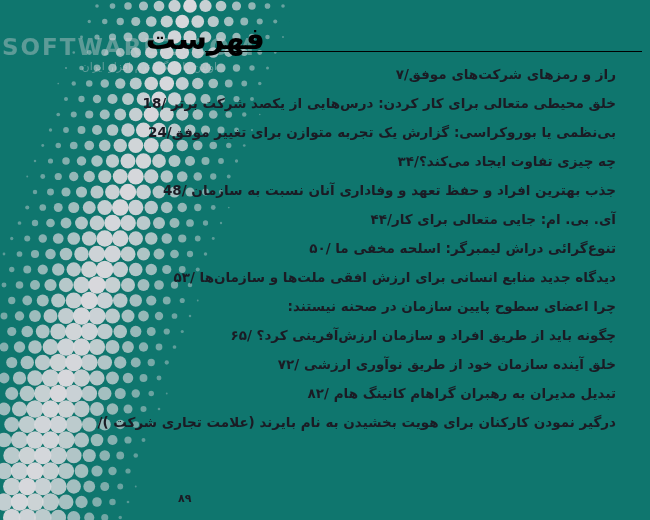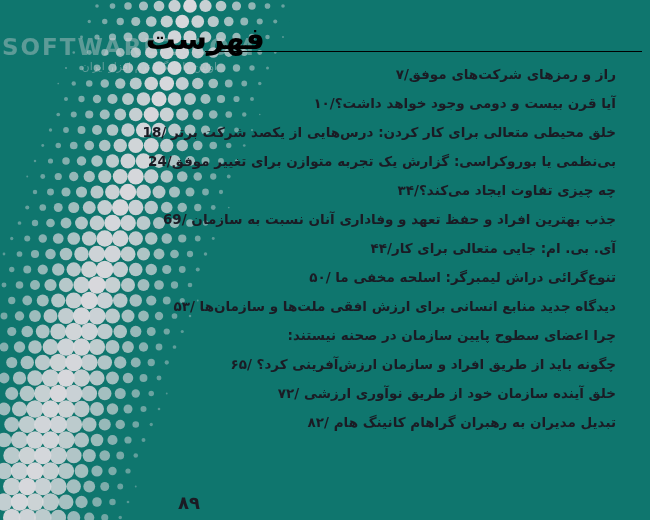--- a/index.html
+++ b/index.html
@@ -583,7 +583,6 @@
 
     <ul id="toc-list">
         <li class="toc-entry"><span>راز و رمزهای شرکت‌های موفق/۷</span></li>
-        <li class="toc-entry"><span>آیا قرن بیست و دومی وجود خواهد داشت؟/۱۰</span></li>
         <li class="toc-entry"><span>خلق محیطی متعالی برای کار کردن: درس‌هایی از یکصد شرکت برتر /18</span></li>
         <li class="toc-entry"><span>بی‌نظمی یا بوروکراسی: گزارش یک تجربه متوازن برای تغییر موفق/24</span></li>
         <li class="toc-entry"><span>چه چیزی تفاوت ایجاد می‌کند؟/۳۴</span></li>

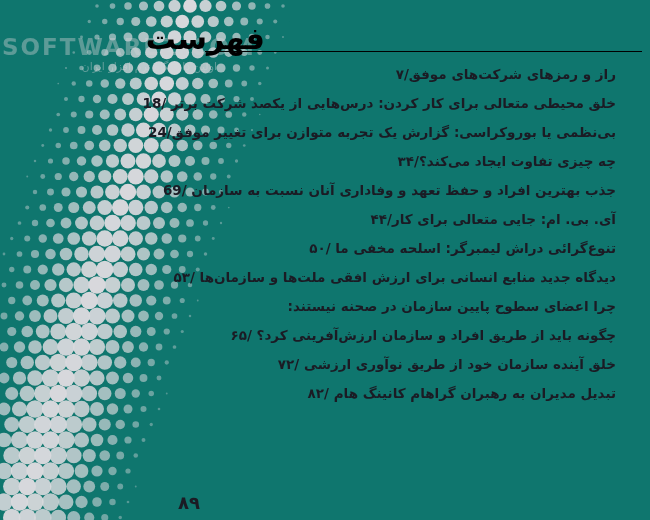--- a/index.html
+++ b/index.html
@@ -586,7 +586,7 @@
         <li class="toc-entry"><span>خلق محیطی متعالی برای کار کردن: درس‌هایی از یکصد شرکت برتر /18</span></li>
         <li class="toc-entry"><span>بی‌نظمی یا بوروکراسی: گزارش یک تجربه متوازن برای تغییر موفق/24</span></li>
         <li class="toc-entry"><span>چه چیزی تفاوت ایجاد می‌کند؟/۳۴</span></li>
-        <li class="toc-entry"><span>جذب بهترین افراد و حفظ تعهد و وفاداری آنان نسبت به سازمان /69</span></li>
+        <li class="toc-entry"><span>جذب بهترین افراد و حفظ تعهد و وفاداری آنان نسبت به سازمان /48</span></li>
         <li class="toc-entry"><span>آی. بی. ام: جایی متعالی برای کار/۴۴</span></li>
         <li class="toc-entry"><span>تنوع‌گرائی دراش لیمبرگر: اسلحه مخفی ما /۵۰</span></li>
         <li class="toc-entry"><span>دیدگاه جدید منابع انسانی برای ارزش افقی ملت‌ها و سازمان‌ها /۵۳</span></li>

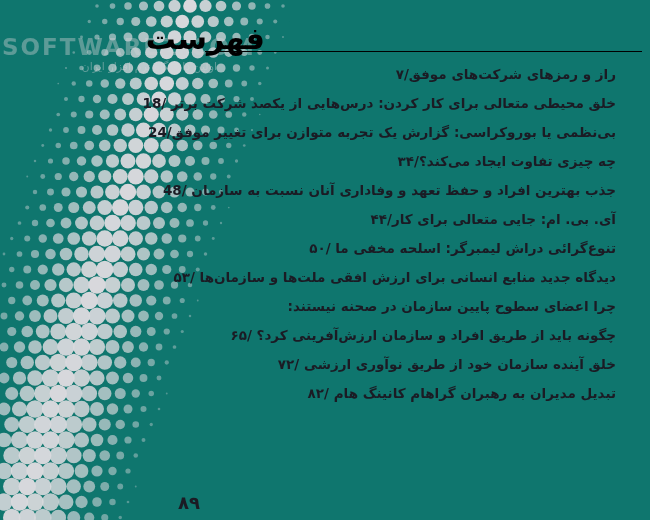--- a/index.html
+++ b/index.html
@@ -594,6 +594,7 @@
         <li class="toc-entry"><span>چگونه باید از طریق افراد و سازمان ارزش‌آفرینی کرد؟ /۶۵</span></li>
         <li class="toc-entry"><span>خلق آینده سازمان خود از طریق نوآوری ارزشی /۷۲</span></li>
         <li class="toc-entry"><span>تبدیل مدیران به رهبران گراهام کانینگ هام /۸۲</span></li>
+        <li class="toc-entry"><span>درگیر نمودن کارکنان برای هویت بخشیدن به نام بایرند (علامت تجاری شرکت )/</span></li>
       </ul>
 
     <div id="trailing-page-number">۸۹</div>

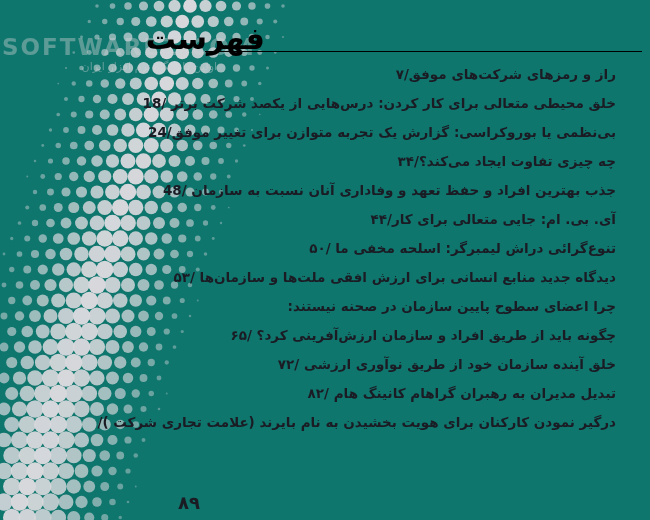--- a/index.html
+++ b/index.html
@@ -128,7 +128,7 @@
     left: 178px;
     top: 492px;
     font-family: "DejaVu Sans", sans-serif;
-    font-size: 18px;
+    font-size: 11px;
     font-weight: 700;
     color: #1b1b24;
     direction: rtl;

